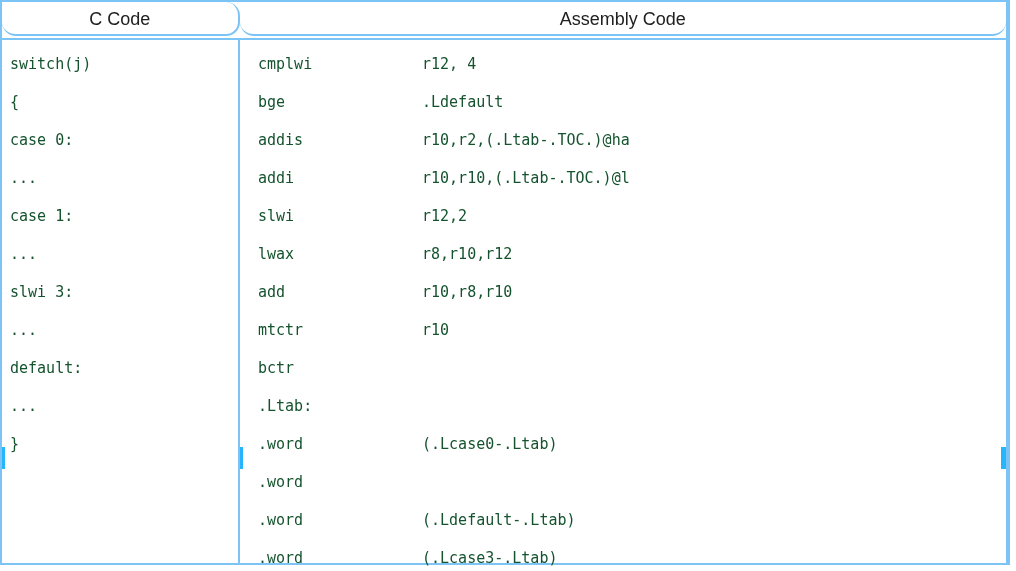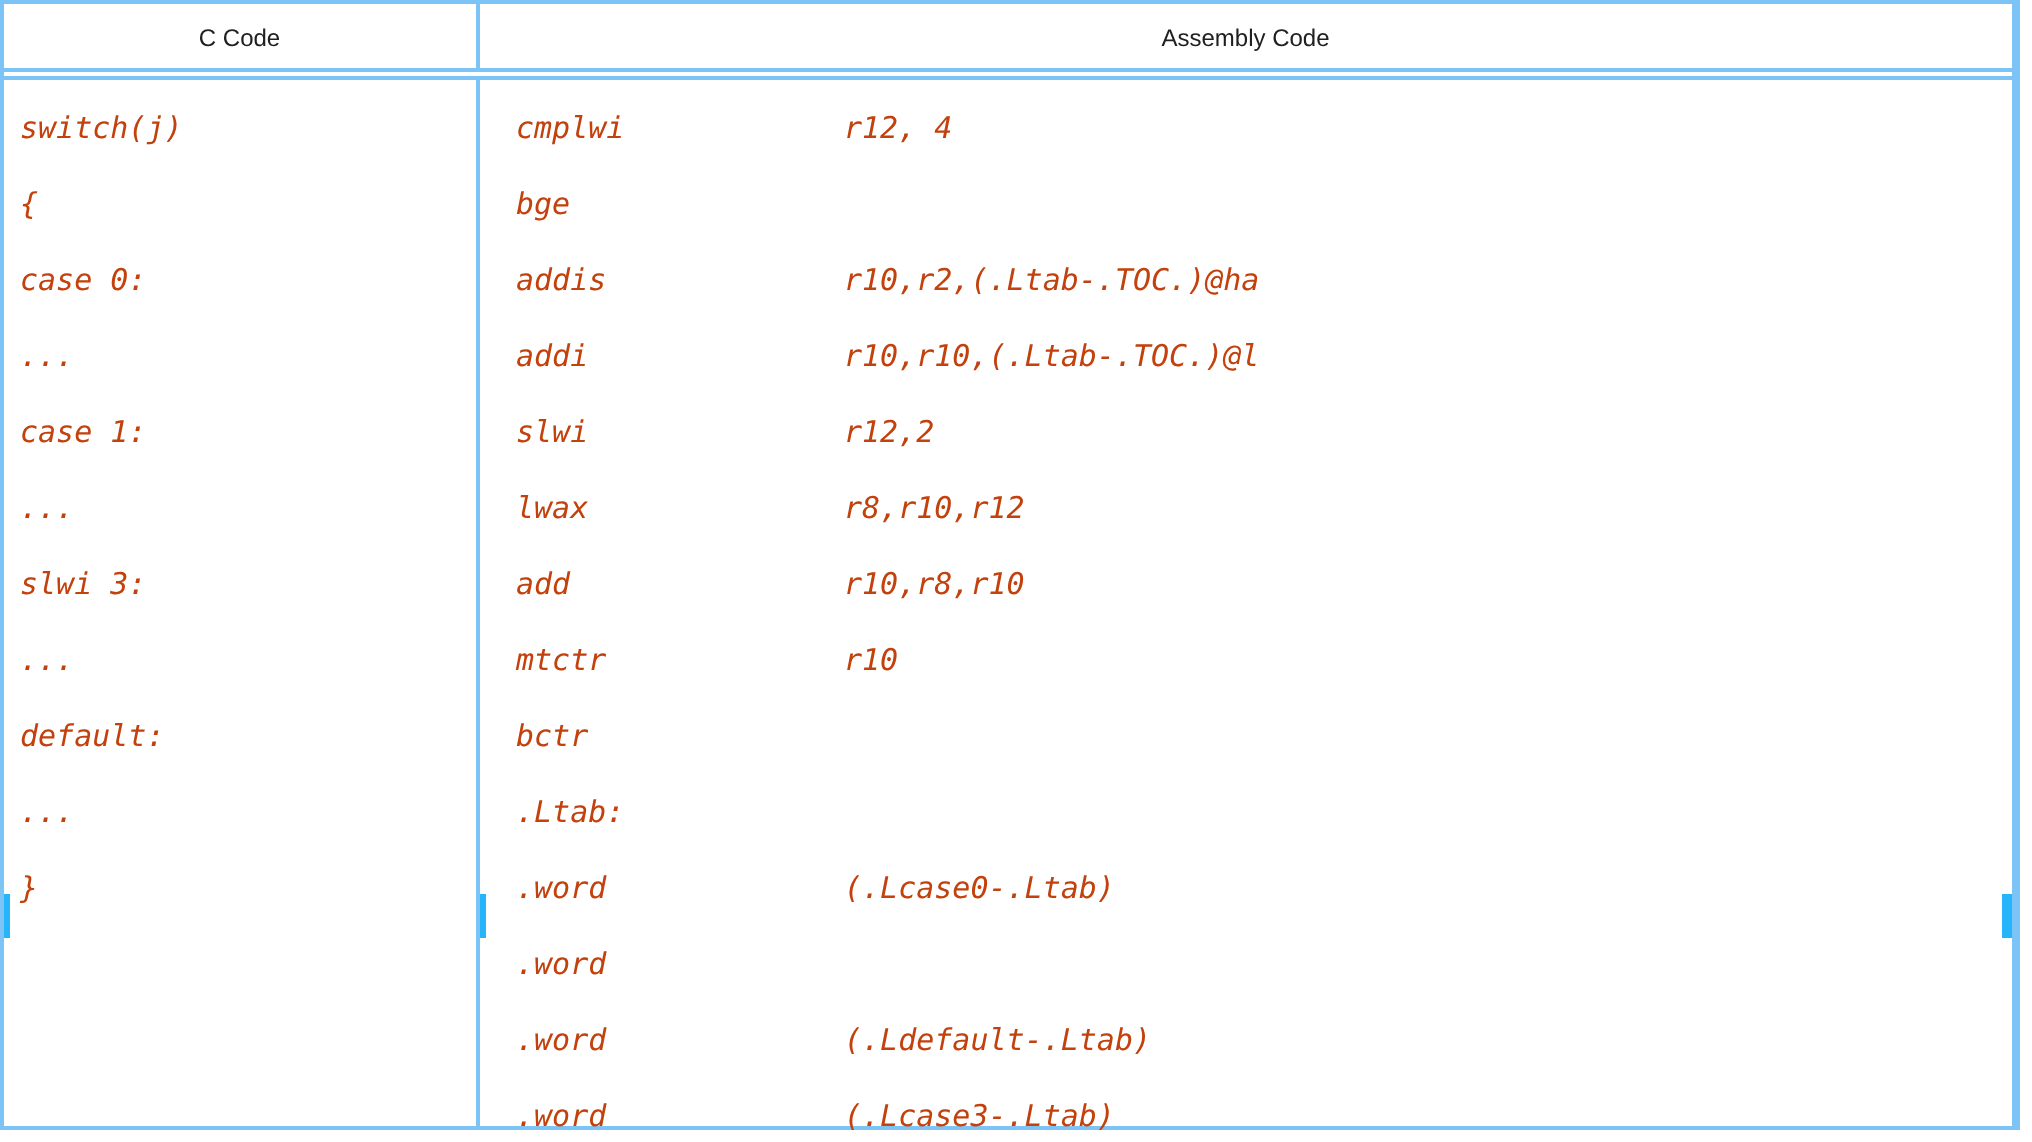--- a/index.html
+++ b/index.html
@@ -56,12 +56,13 @@
     height: 34px;
     line-height: 34px;
     text-align: center;
-    font-size: 12px;
+    font-size: 18px;
     color: #202020;
     box-sizing: border-box;
     border-bottom: 2px solid #7cc4f5;
     white-space: nowrap;
     overflow: hidden;
+    border-radius: 14px;
   }
   .th-c    { width: 238px; border-right: 2px solid #7cc4f5; }
   .th-asm  { width: 768px; }

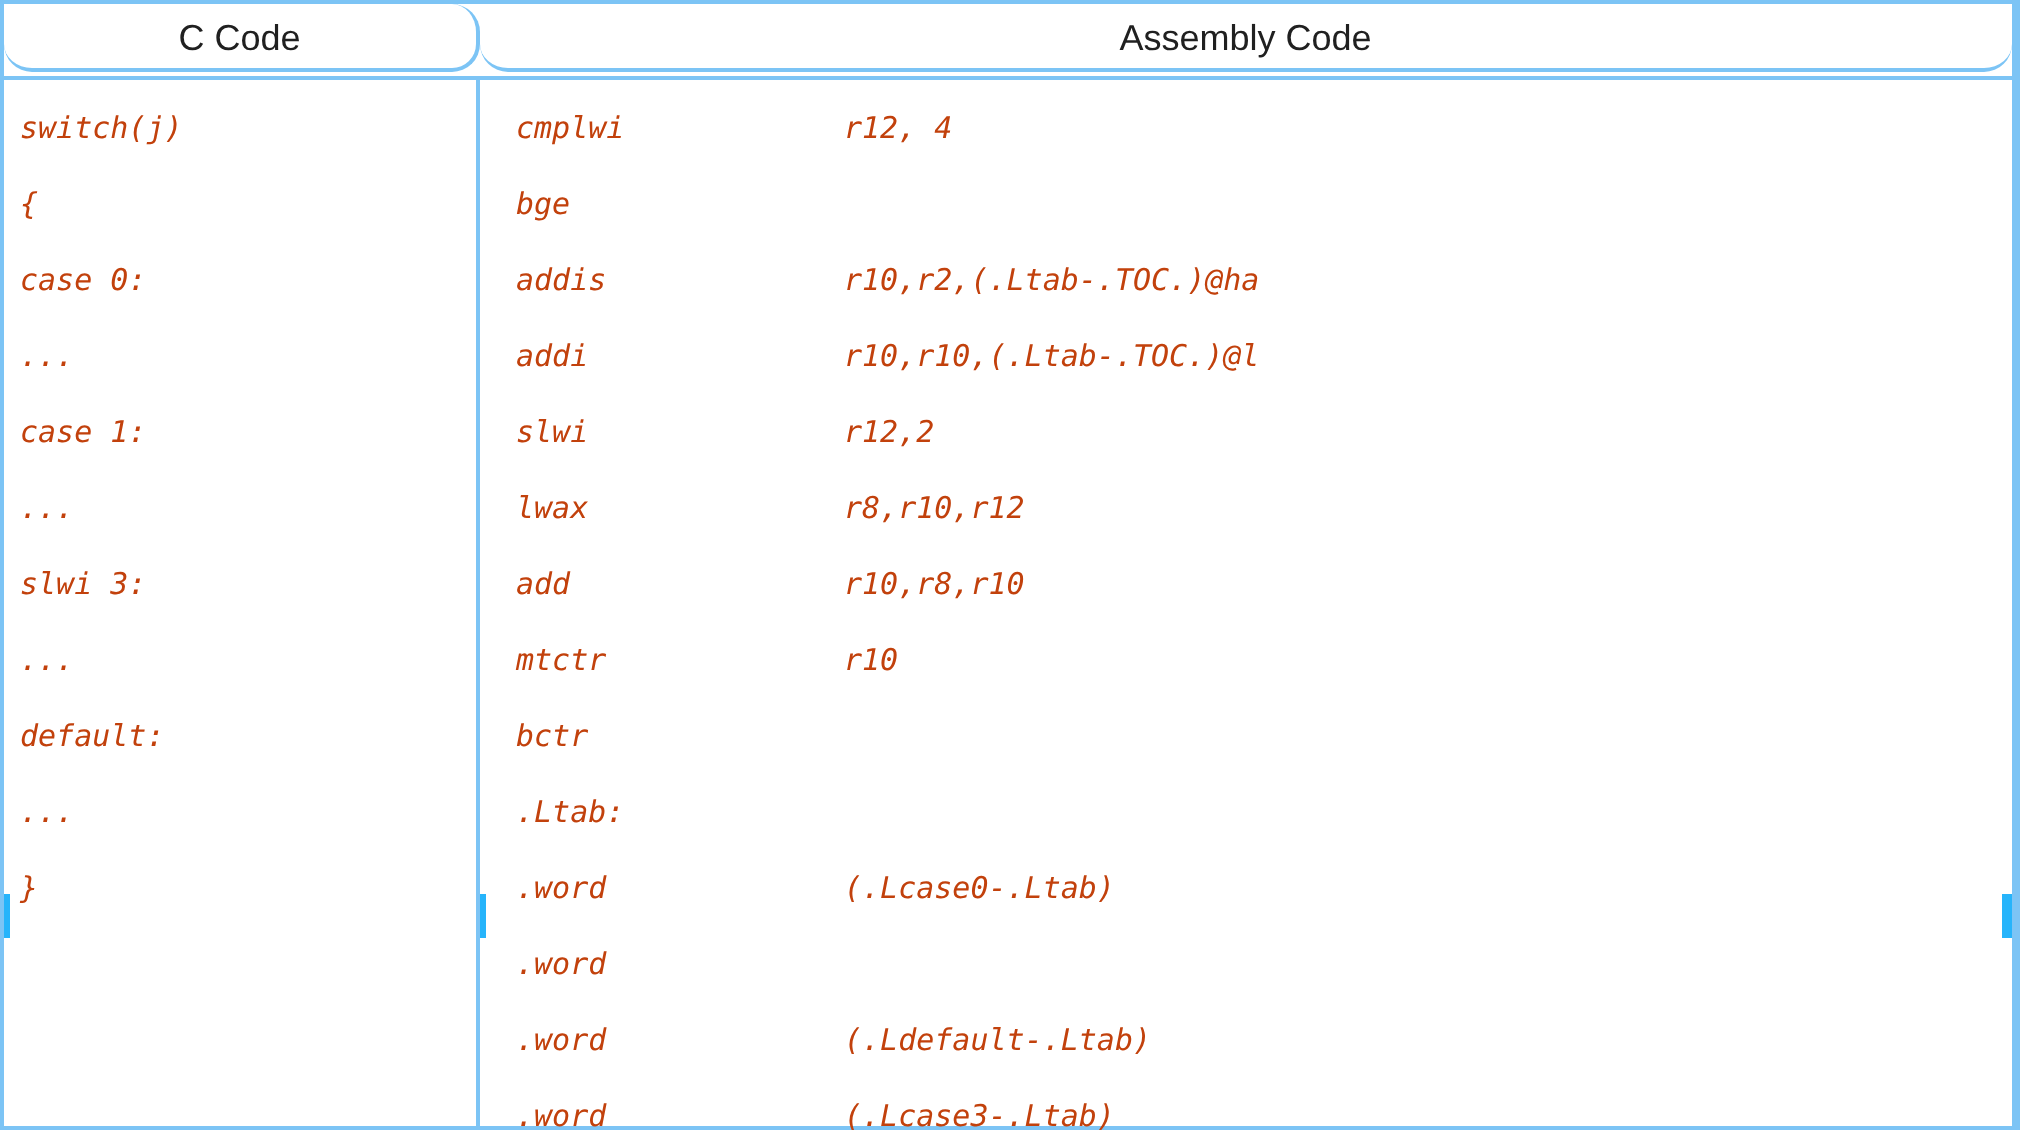--- a/index.html
+++ b/index.html
@@ -104,10 +104,9 @@
     line-height: 38px;
     font-family: "DejaVu Sans Mono", "Liberation Mono", monospace;
     font-size: 15px;
-    color: #c2410c;
+    color: #14532d;
     white-space: pre;
     overflow: hidden;
-    font-style: italic;
   }
 
   .col-c .line { padding-left: 8px; }

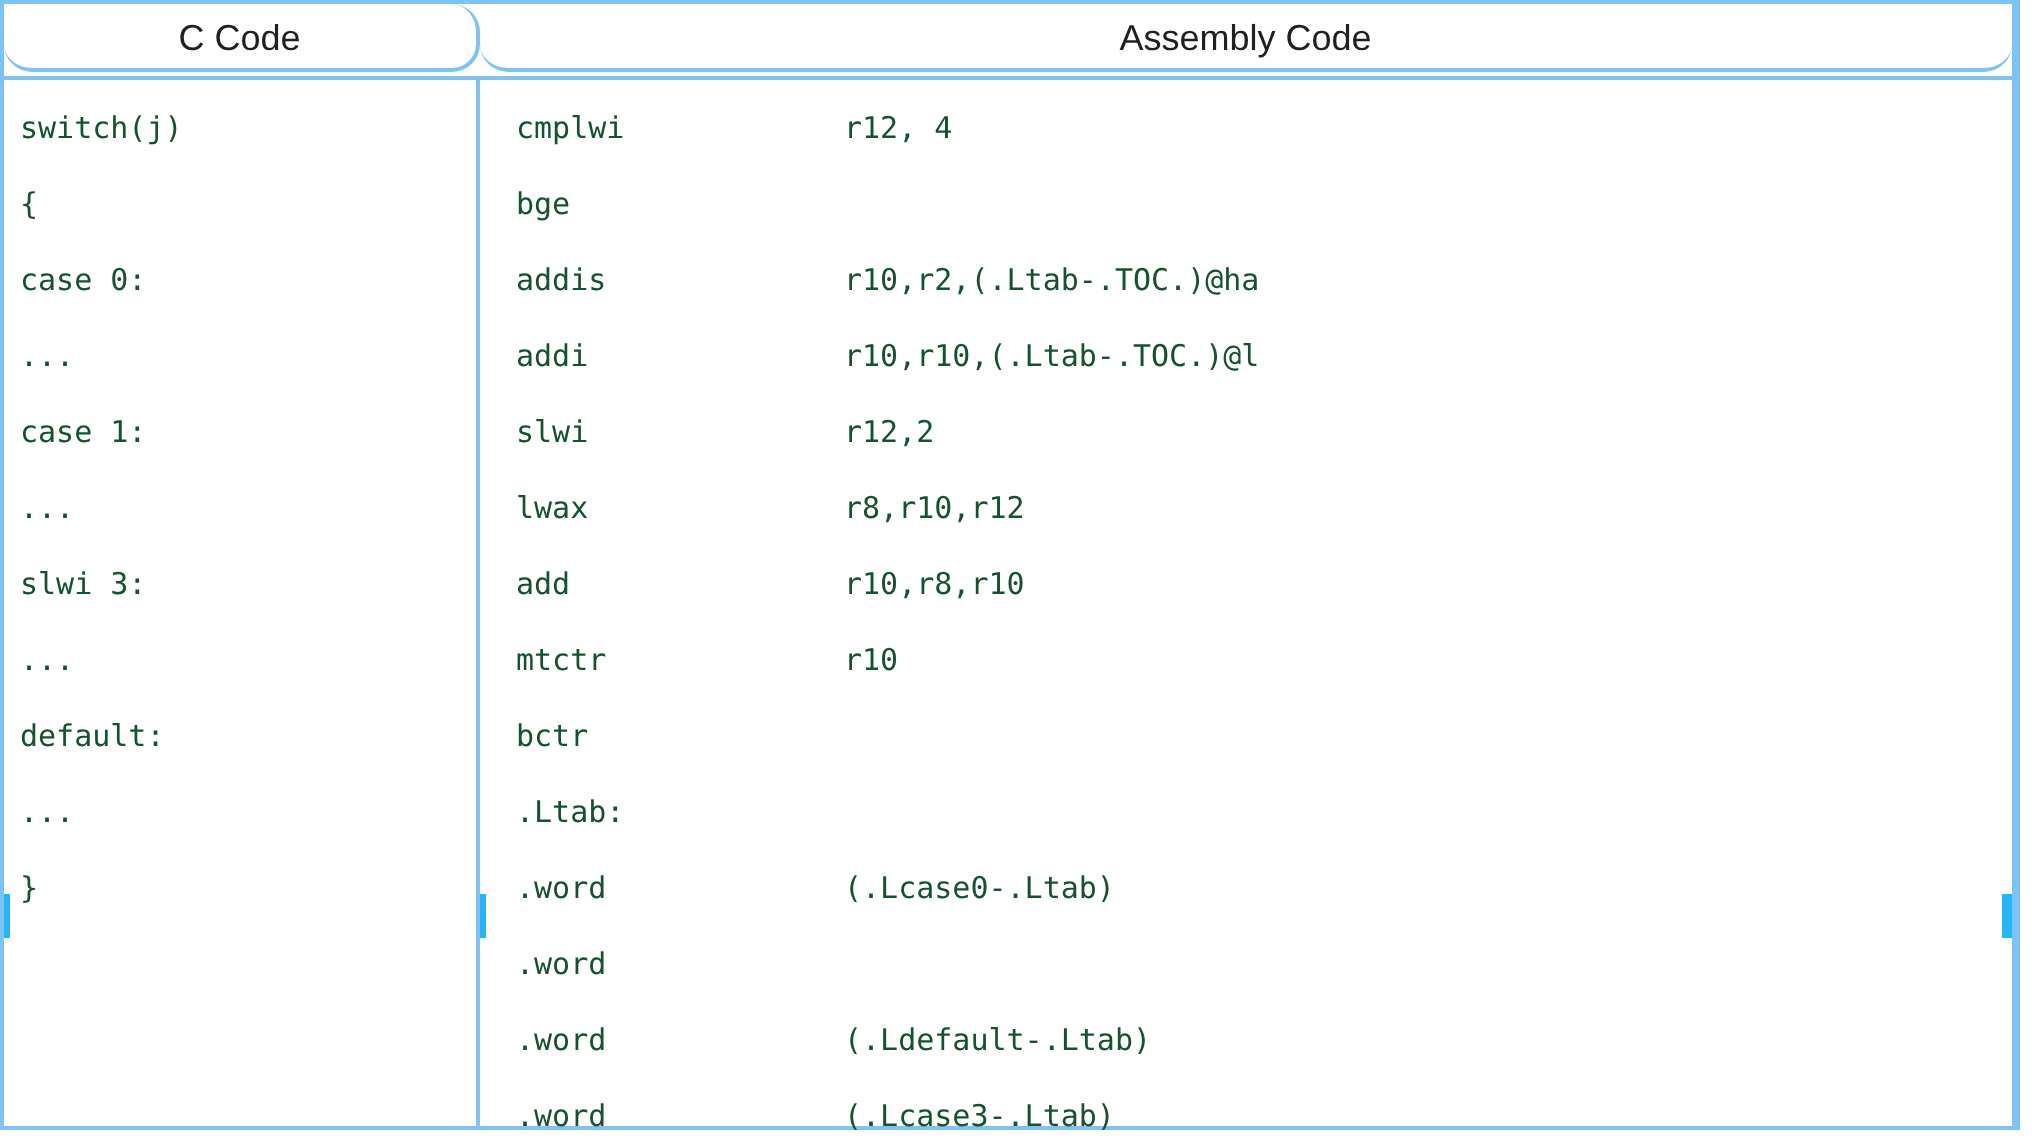--- a/index.html
+++ b/index.html
@@ -178,6 +178,7 @@
 
           <div class="line asm-line">
             <span class="asm-mn">bge</span>
+            <span class="asm-op">.Ldefault</span>
           </div>
 
           <div class="line asm-line">

